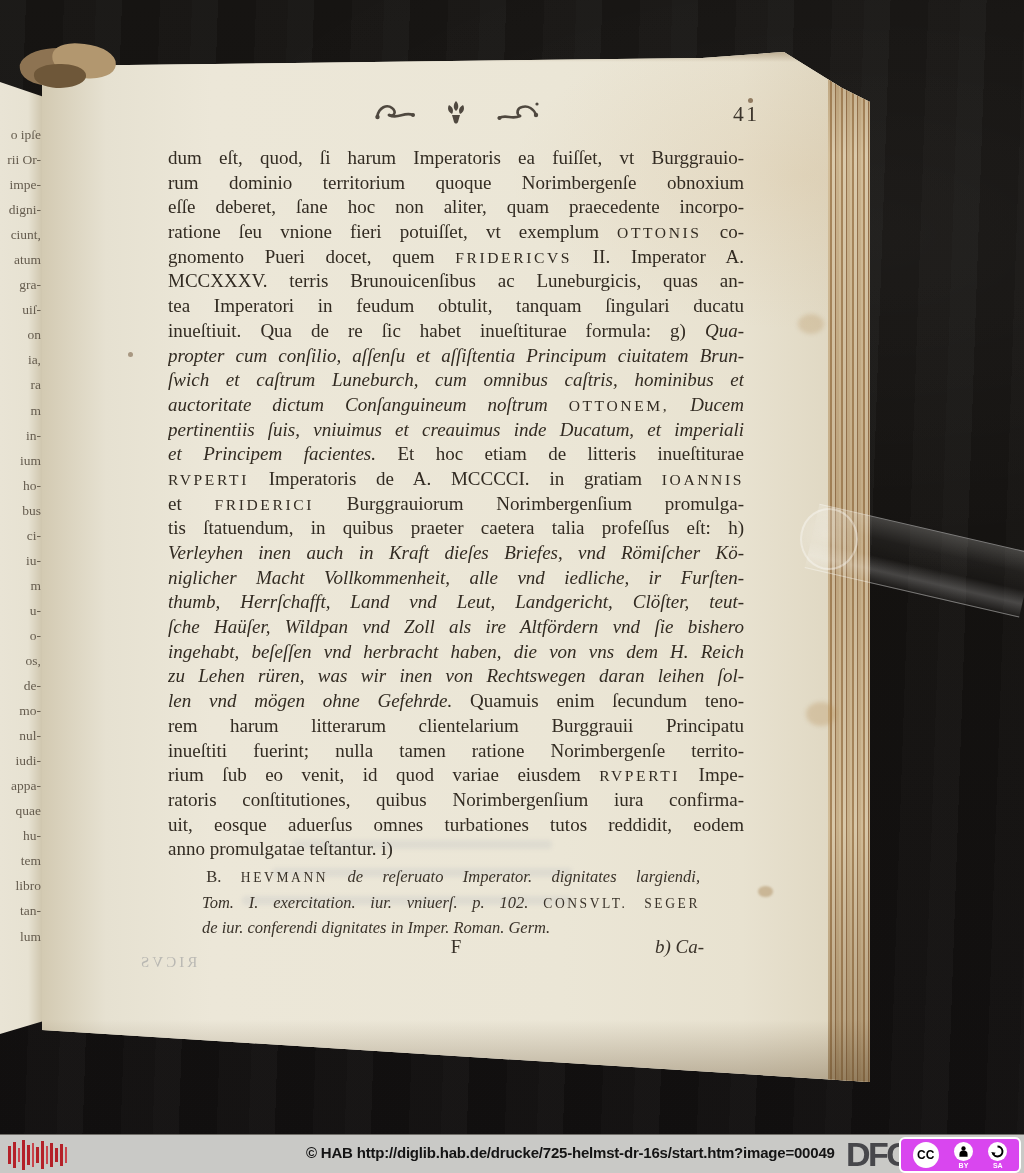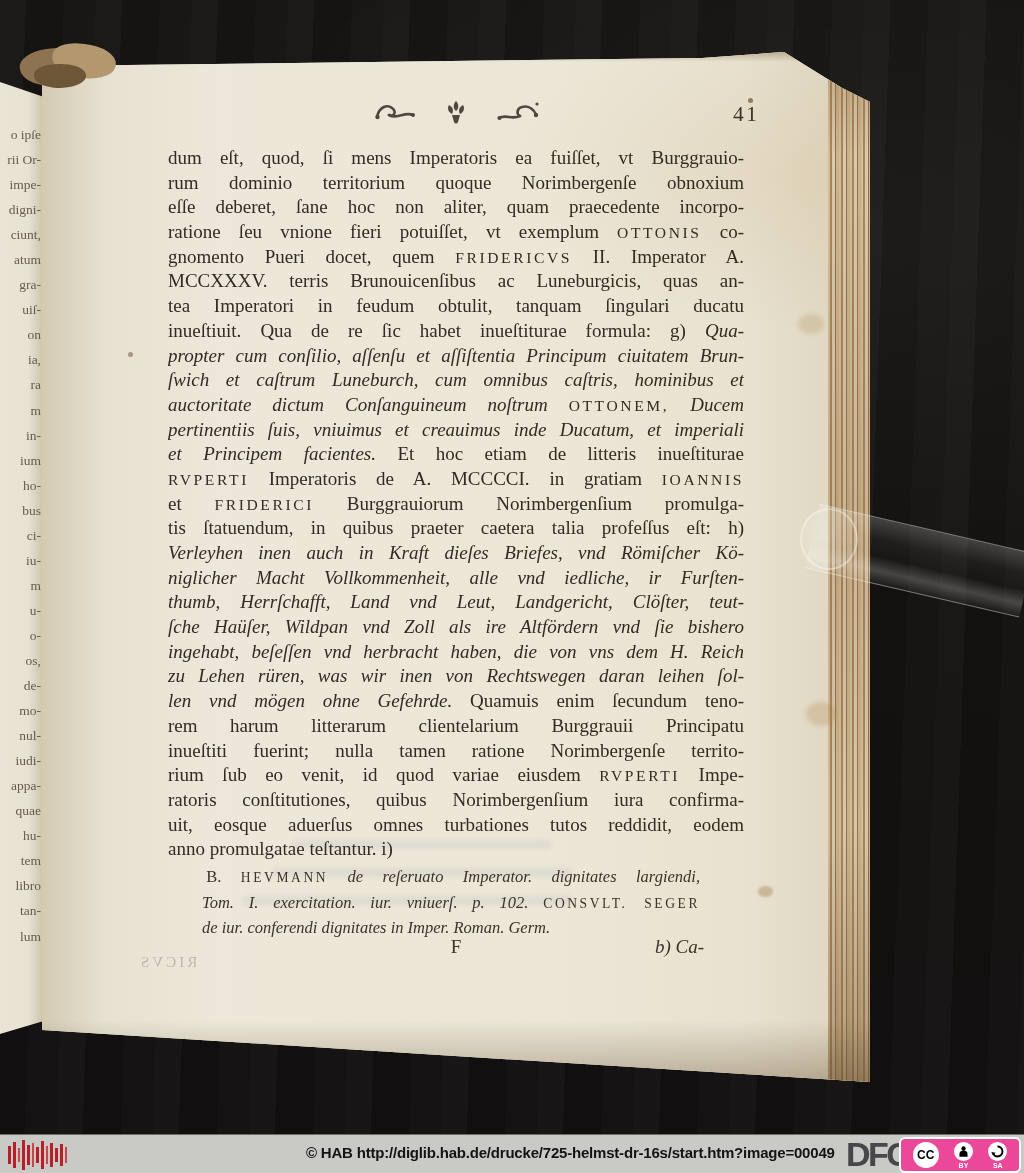--- a/index.html
+++ b/index.html
@@ -182,7 +182,7 @@
   <div class="page-number">41</div>
 
   <div class="body-text" id="body-text">
-      <div class="bline"><span class="sr">dum eſt, quod, ſi mens Imperatoris ea fuiſſet, vt Burggrauio-</span></div>
+      <div class="bline"><span class="sr">dum eſt, quod, ſi harum Imperatoris ea fuiſſet, vt Burggrauio-</span></div>
       <div class="bline"><span class="sr">rum dominio territorium quoque Norimbergenſe obnoxium</span></div>
       <div class="bline"><span class="sr">eſſe deberet, ſane hoc non aliter, quam praecedente incorpo-</span></div>
       <div class="bline"><span class="sr">ratione ſeu vnione fieri potuiſſet, vt exemplum </span><span class="sc">OTTONIS</span><span class="sr"> co-</span></div>

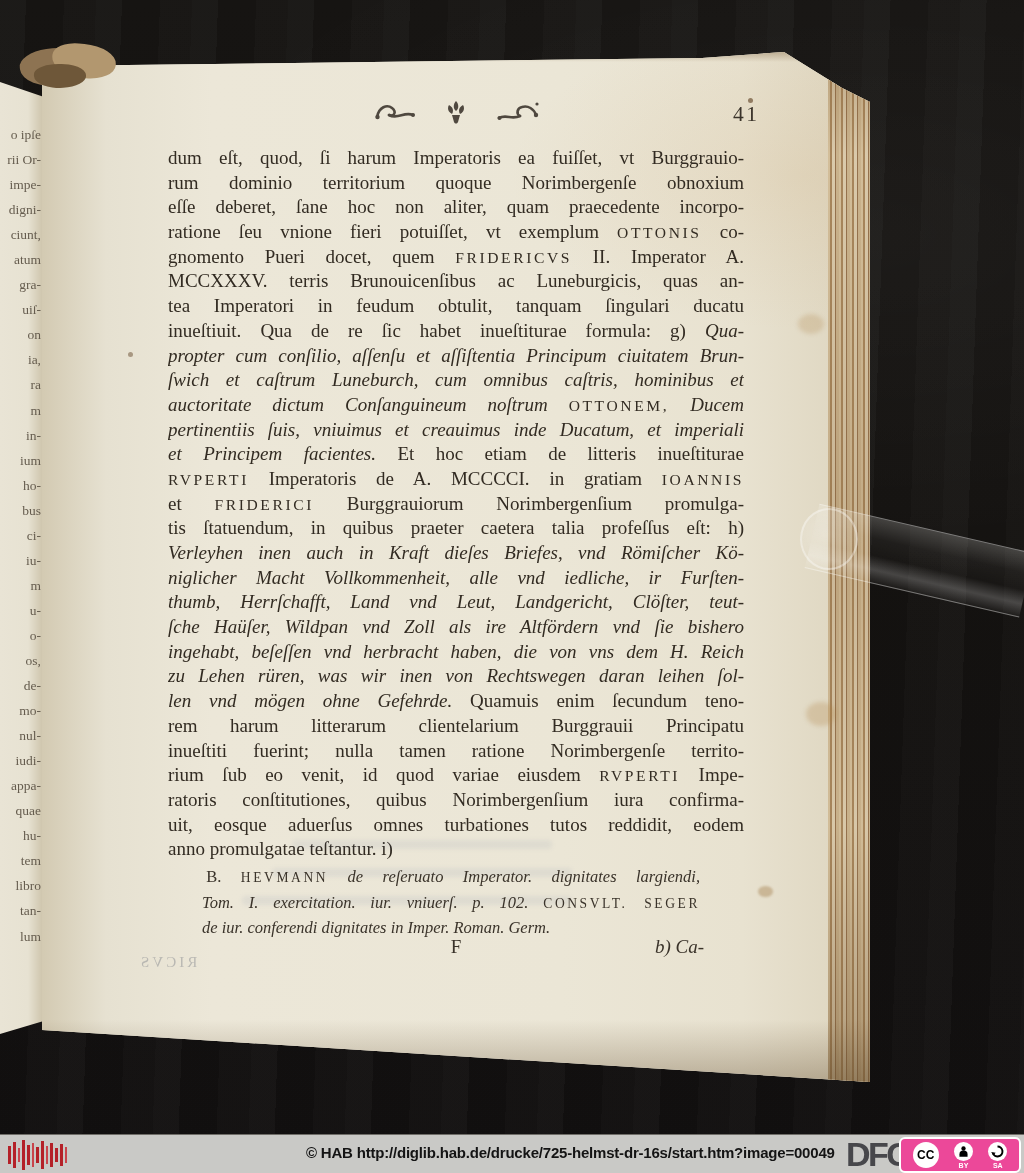--- a/index.html
+++ b/index.html
@@ -93,7 +93,7 @@
     letter-spacing:-0.2px;color:#141414;white-space:nowrap;}
   .dfg{position:absolute;left:846px;top:0px;font-size:34px;font-weight:bold;
     letter-spacing:-2.5px;color:#47474b;line-height:39px;}
-  .cc-badge{position:absolute;right:3px;top:2px;width:110px;height:32px;background:#ec4899;
+  .cc-badge{position:absolute;right:3px;top:2px;width:110px;height:32px;background:#d946ef;
     border:2px solid #fff;border-radius:6px;display:flex;align-items:center;
     justify-content:space-around;padding:0 4px;box-sizing:content-box;}
   .cc-disc{width:26px;height:26px;border-radius:50%;background:#fff;color:#000;

